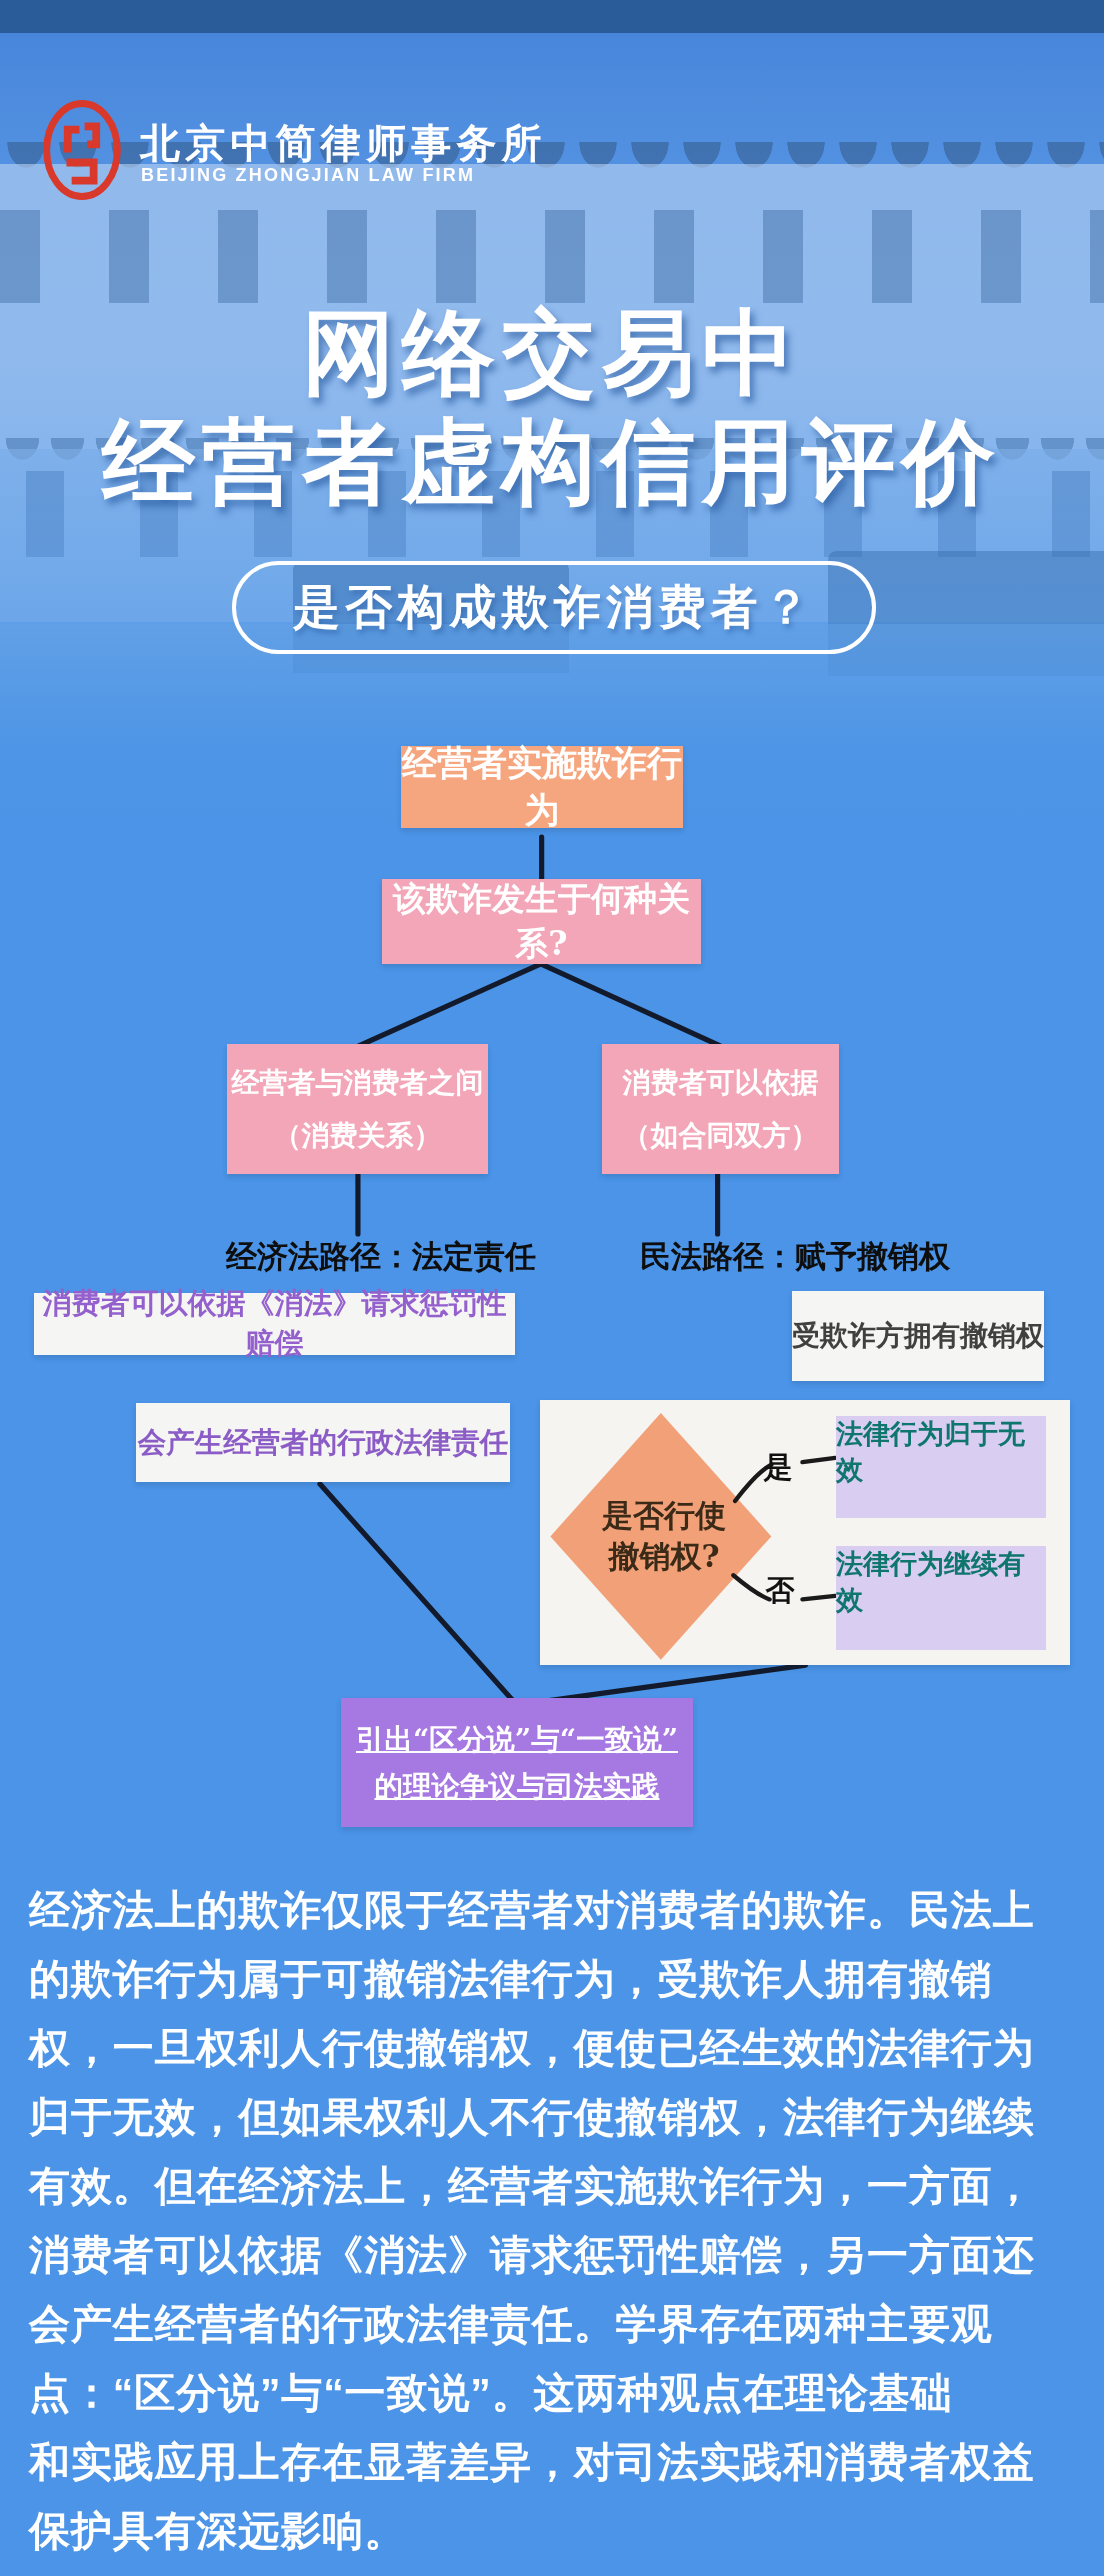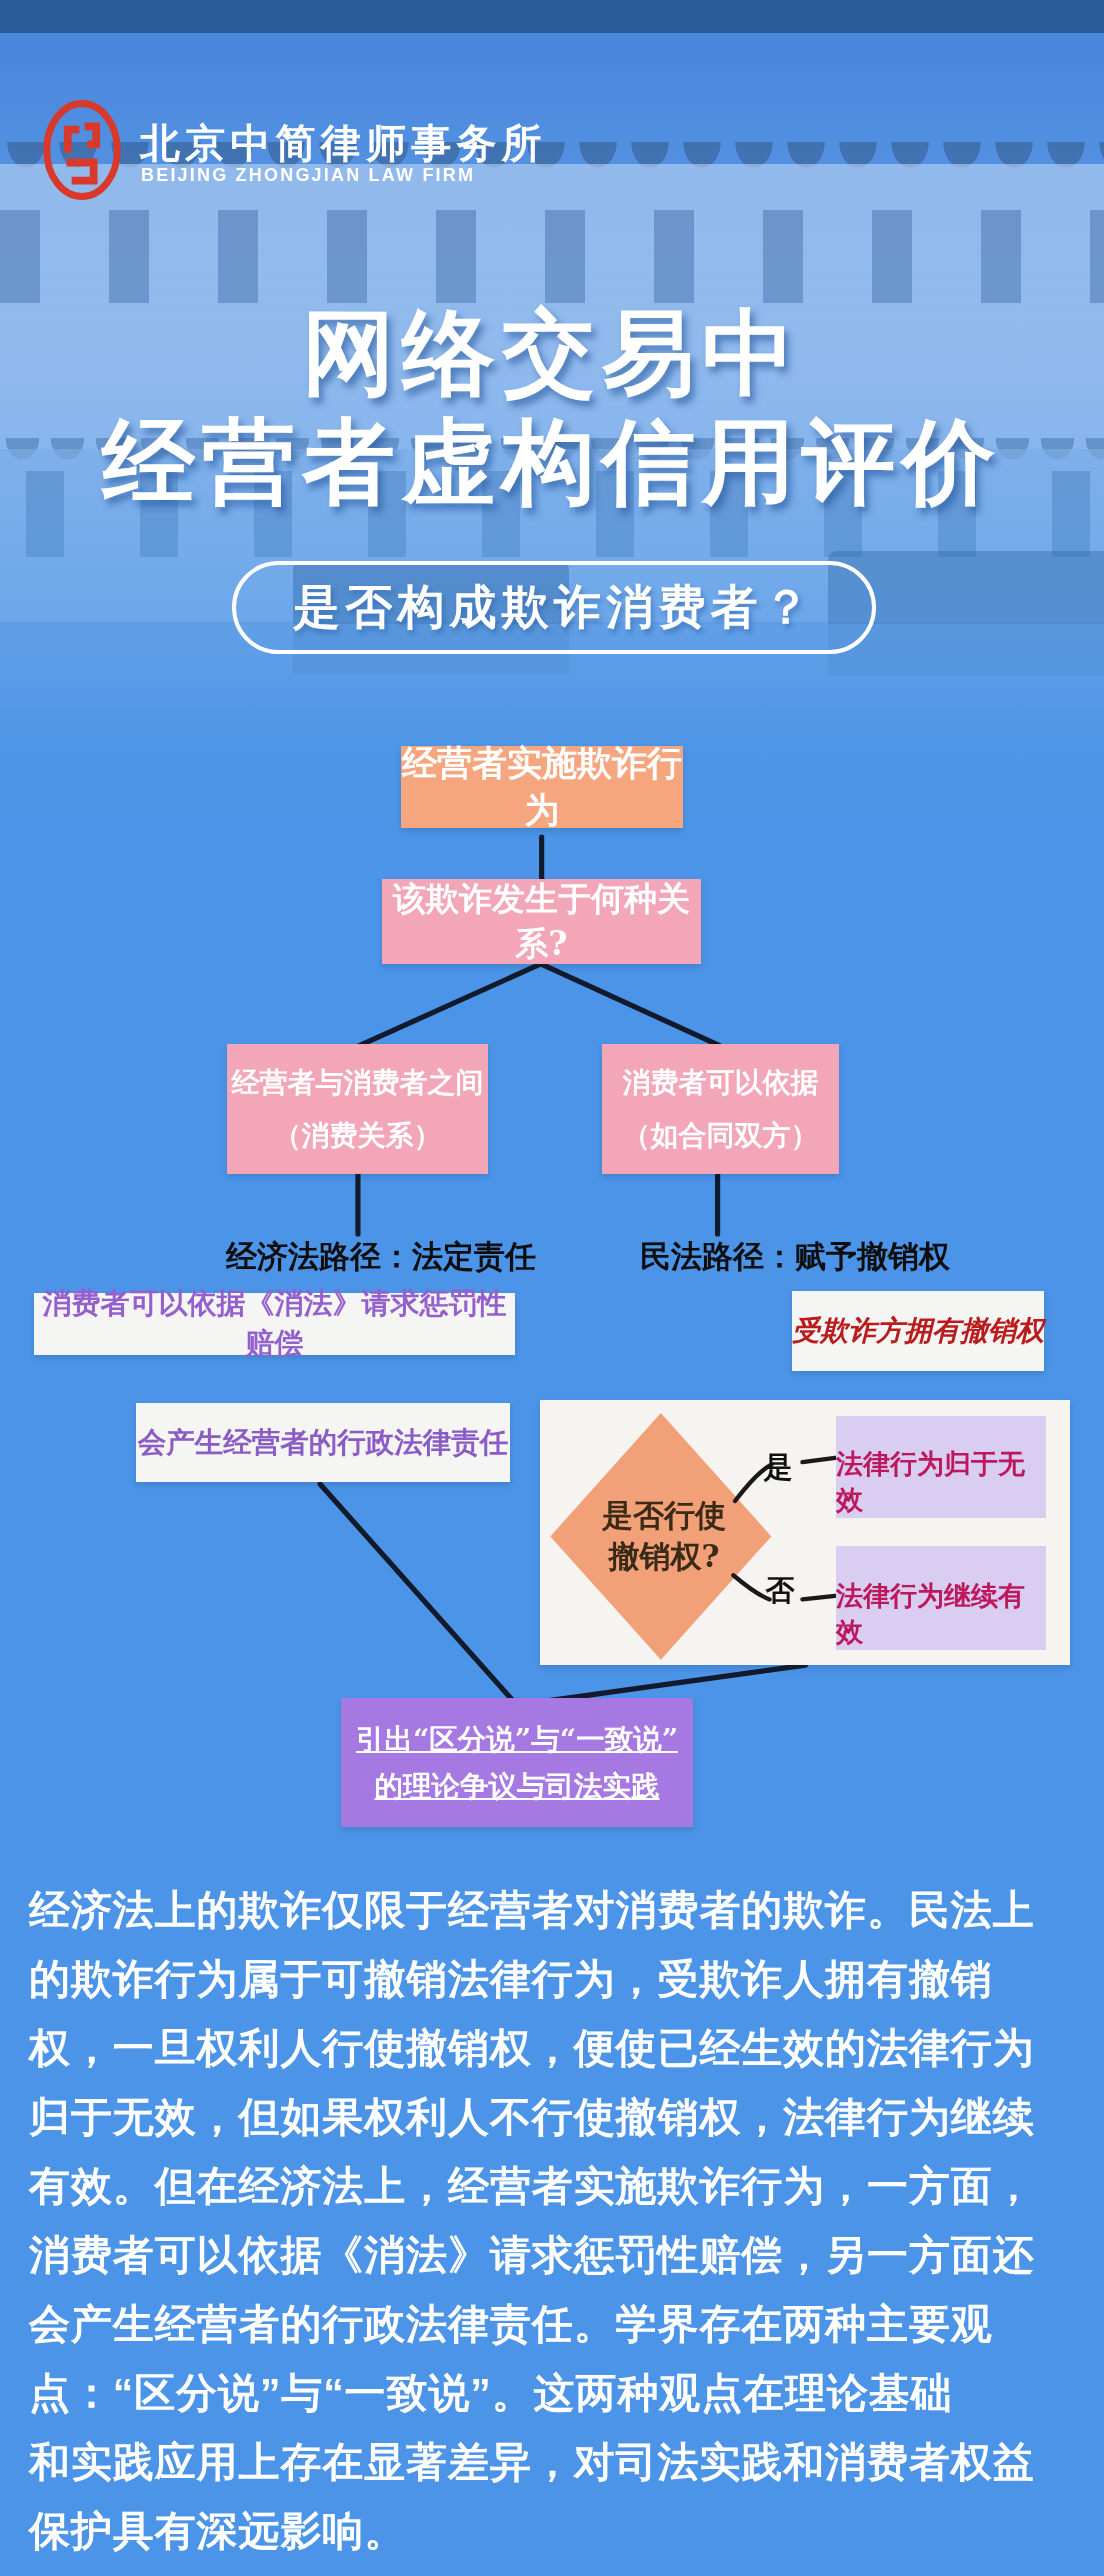--- a/index.html
+++ b/index.html
@@ -40,7 +40,7 @@
   .label-right{left:605px;top:1203px;}
   .white-card{position:absolute;background:#F5F5F3;display:flex;align-items:center;justify-content:center;text-align:center;font-family:"DejaVu Serif",serif;font-weight:bold;box-shadow:0 2.6px 5.2px rgba(20,50,90,.18);}
   .result-left-1{left:34px;top:1260px;width:481px;height:62px;color:#9460CE;font-size:29px;}
-  .result-right-1{left:792px;top:1258px;width:252px;height:80px;color:#b91c1c;font-size:28px;font-style:italic;}
+  .result-right-1{left:792px;top:1258px;width:252px;height:90px;color:#404040;font-size:28px;}
   .result-left-2{left:136px;top:1370px;width:374px;height:79px;color:#8B5CC6;font-size:28.5px;}
   .decision-panel{position:absolute;left:540px;top:1367px;width:530px;height:265px;background:#F5F4F1;box-shadow:0 2.6px 5.2px rgba(20,50,90,.18);}
   .diamond-text{position:absolute;left:55px;top:95px;width:138px;text-align:center;color:#3B2A17;font-size:31px;line-height:41px;font-weight:bold;font-family:"DejaVu Serif",serif;}

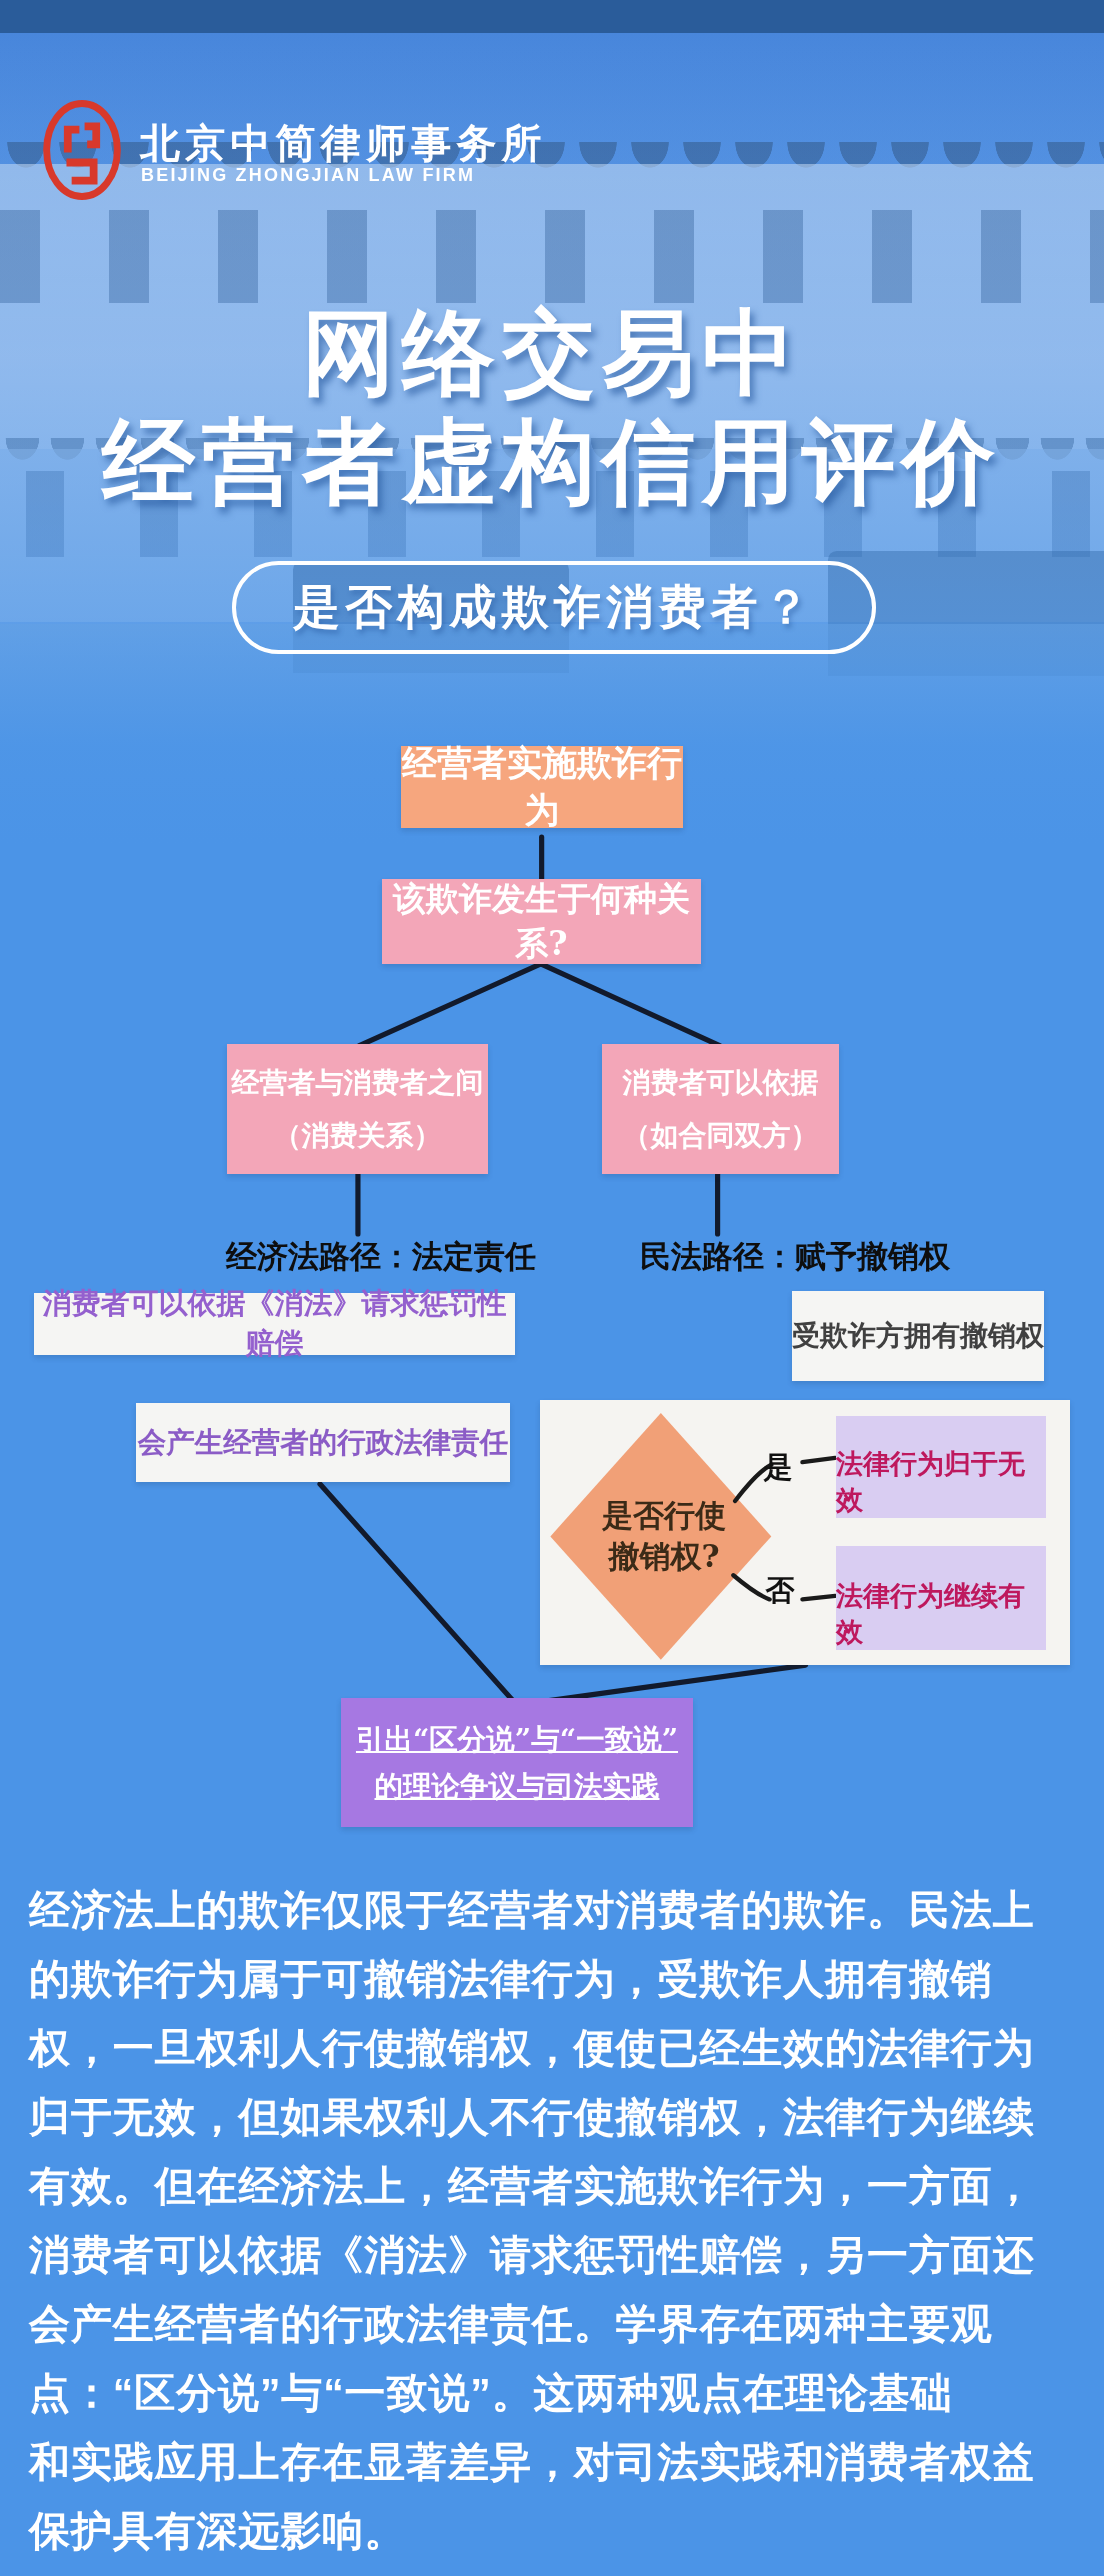--- a/index.html
+++ b/index.html
@@ -47,7 +47,7 @@
   .yn-label{position:absolute;width:38px;text-align:center;color:#111;font-size:29px;font-weight:bold;font-family:"DejaVu Serif",serif;}
   .yes-label{left:219px;top:48px;}
   .no-label{left:221px;top:171px;}
-  .lav-box{position:absolute;left:296px;width:210px;background:#D9CDF2;display:flex;align-items:flex-end;justify-content:center;color:#be185d;font-size:27px;font-weight:bold;font-family:"DejaVu Serif",serif;}
+  .lav-box{position:absolute;left:296px;width:210px;background:#D9CDF2;display:flex;align-items:flex-start;justify-content:center;color:#0f766e;font-size:27px;font-weight:bold;font-family:"DejaVu Serif",serif;}
   .lav-1{top:16.4px;height:102px;}
   .lav-2{top:146px;height:104px;}
   .conclusion{left:341px;top:1665px;width:352px;height:129px;background:#A678E2;color:#fff;font-size:28.5px;line-height:47px;text-decoration:underline;}

